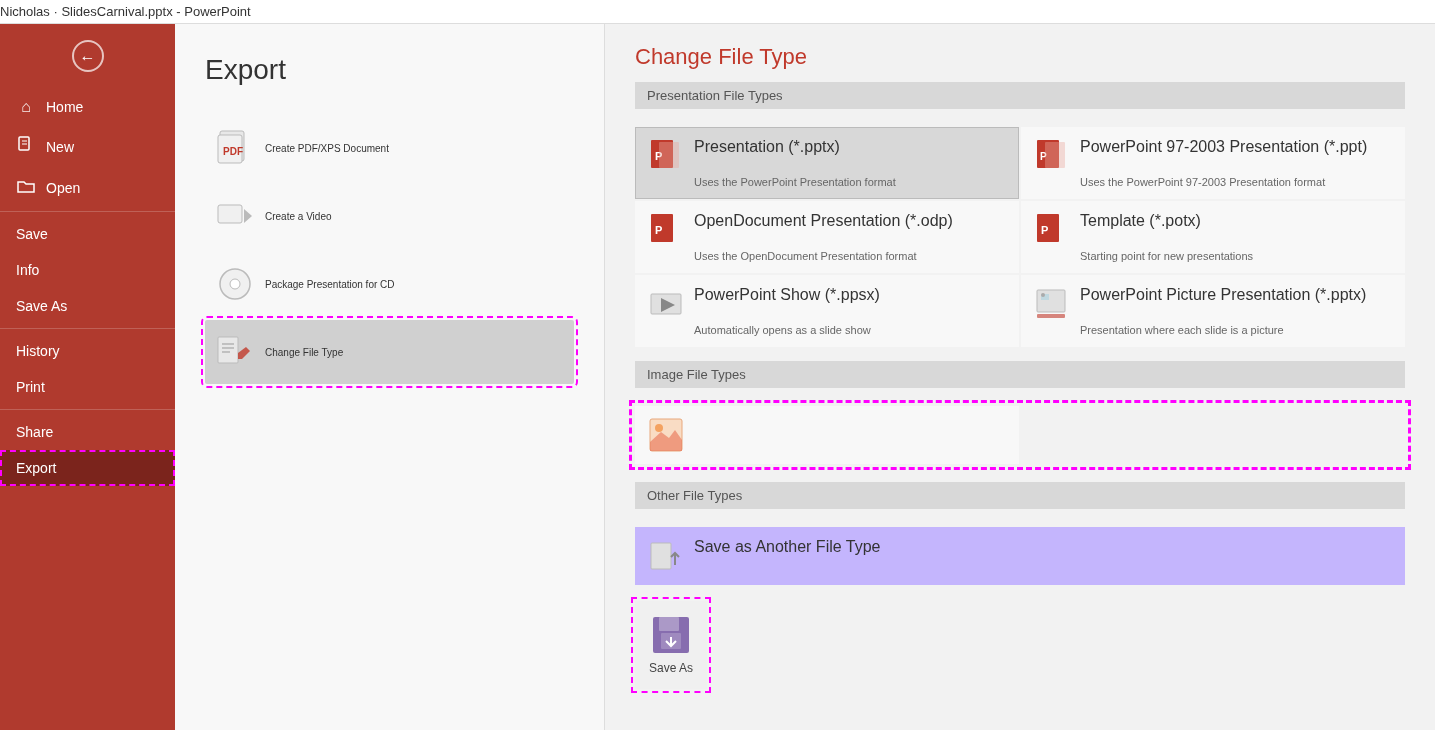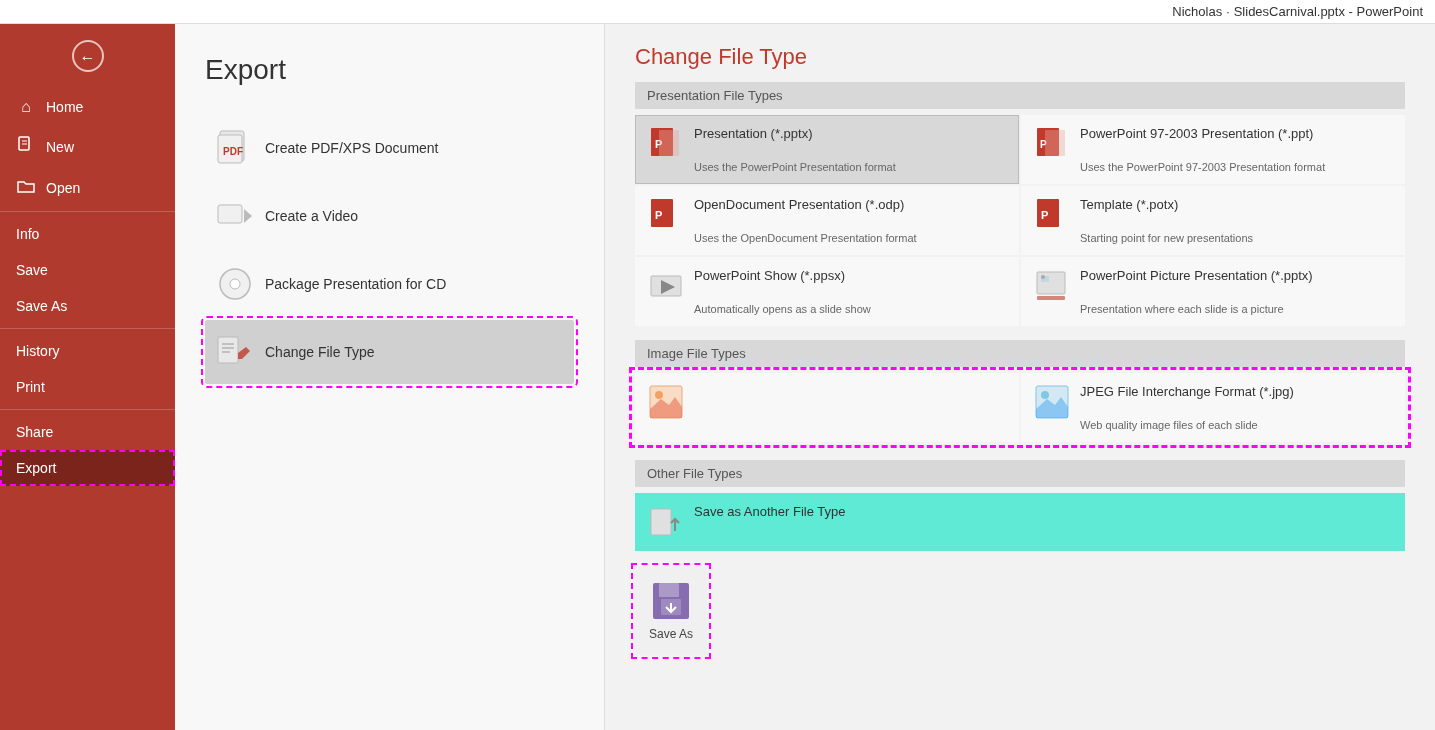--- a/index.html
+++ b/index.html
@@ -7,10 +7,10 @@
 
     .title-bar {
       background: #fff;
-      text-align: right;
+      text-align: left;
       font-size: 13px;
       color: #333;
-      padding: 4px 12px;
+      padding: 4px 0;
       border-bottom: 1px solid #ddd;
       flex-shrink: 0;
     }

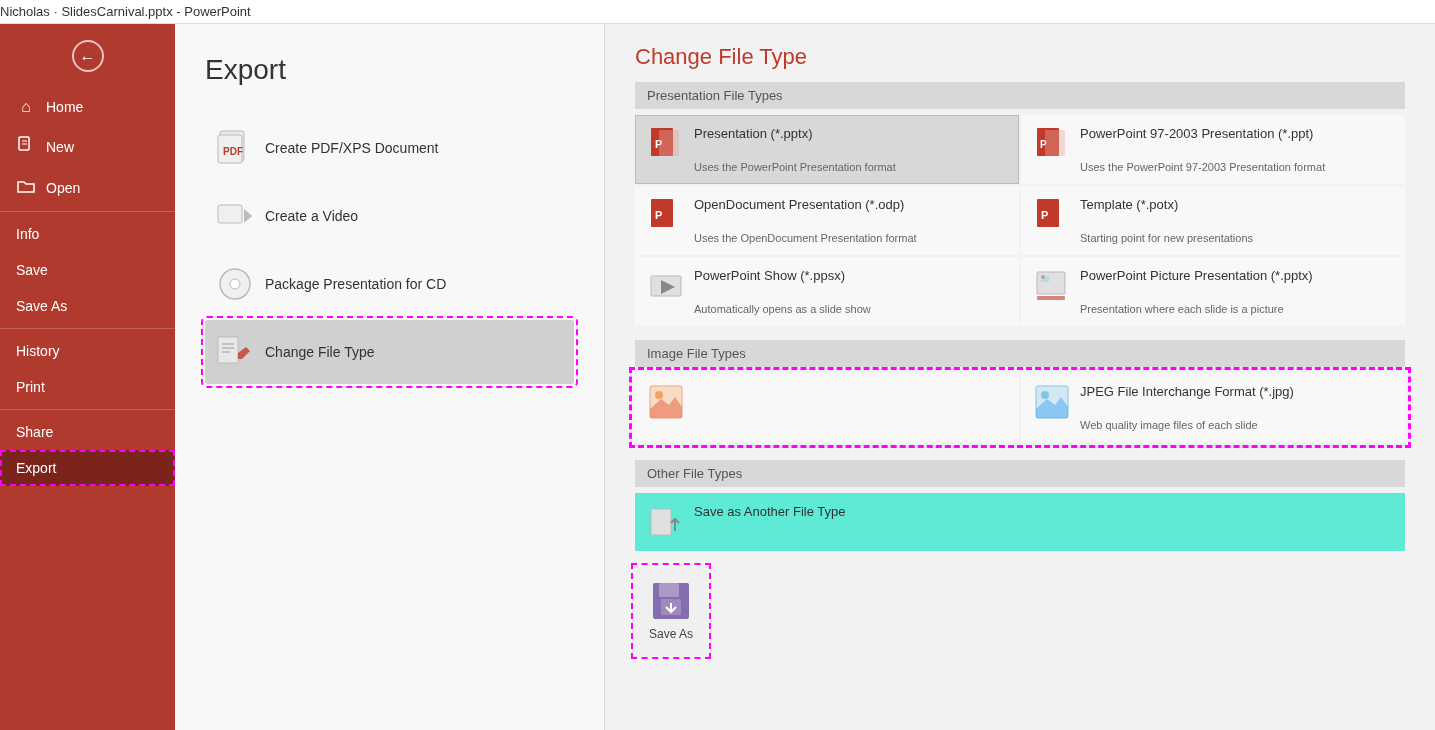--- a/index.html
+++ b/index.html
@@ -143,7 +143,7 @@
       padding: 6px 12px;
       font-size: 13px;
       color: #555;
-      margin-bottom: 6px;
+      margin-bottom: 18px;
     }
 
     .file-types-grid {

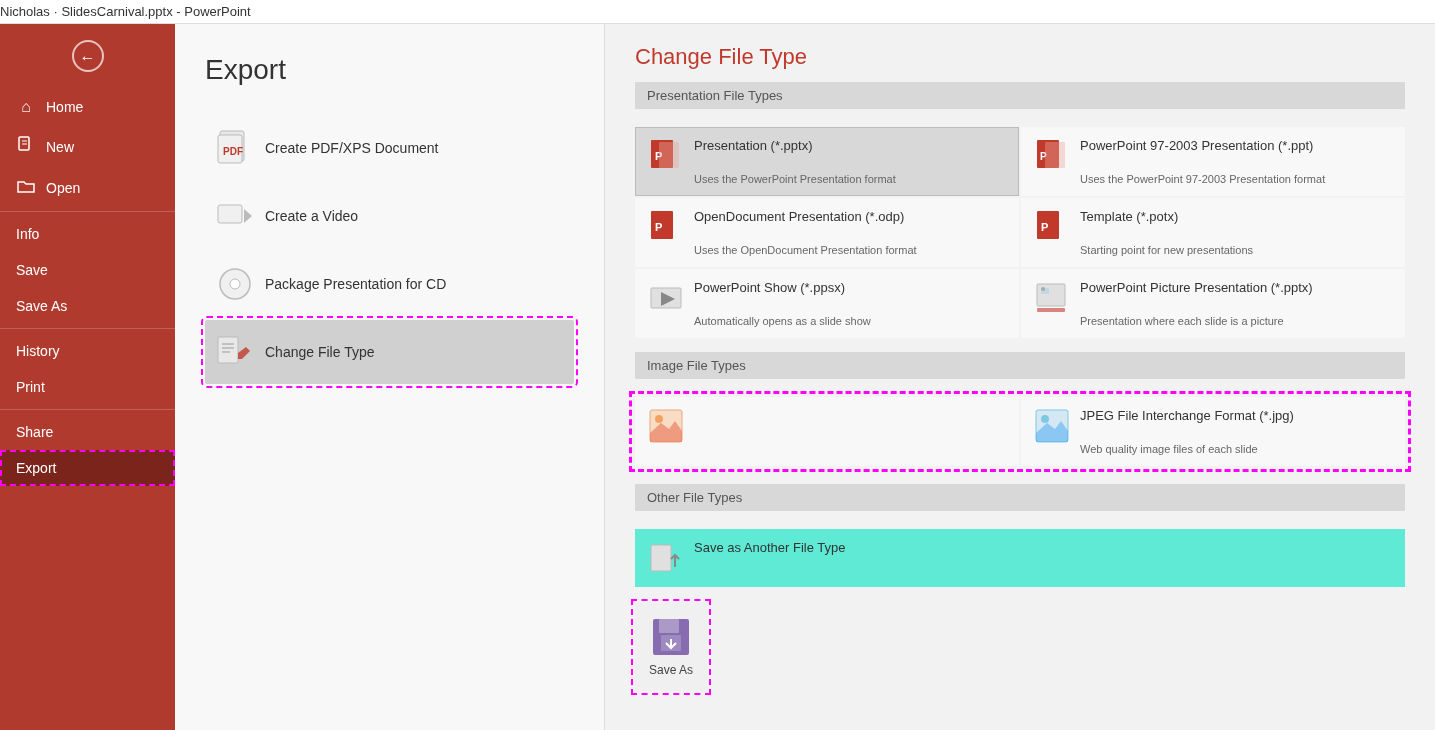--- a/index.html
+++ b/index.html
@@ -119,7 +119,7 @@
     }
 
     .export-label {
-      font-size: 14px;
+      font-size: 10px;
       color: #333;
     }
 

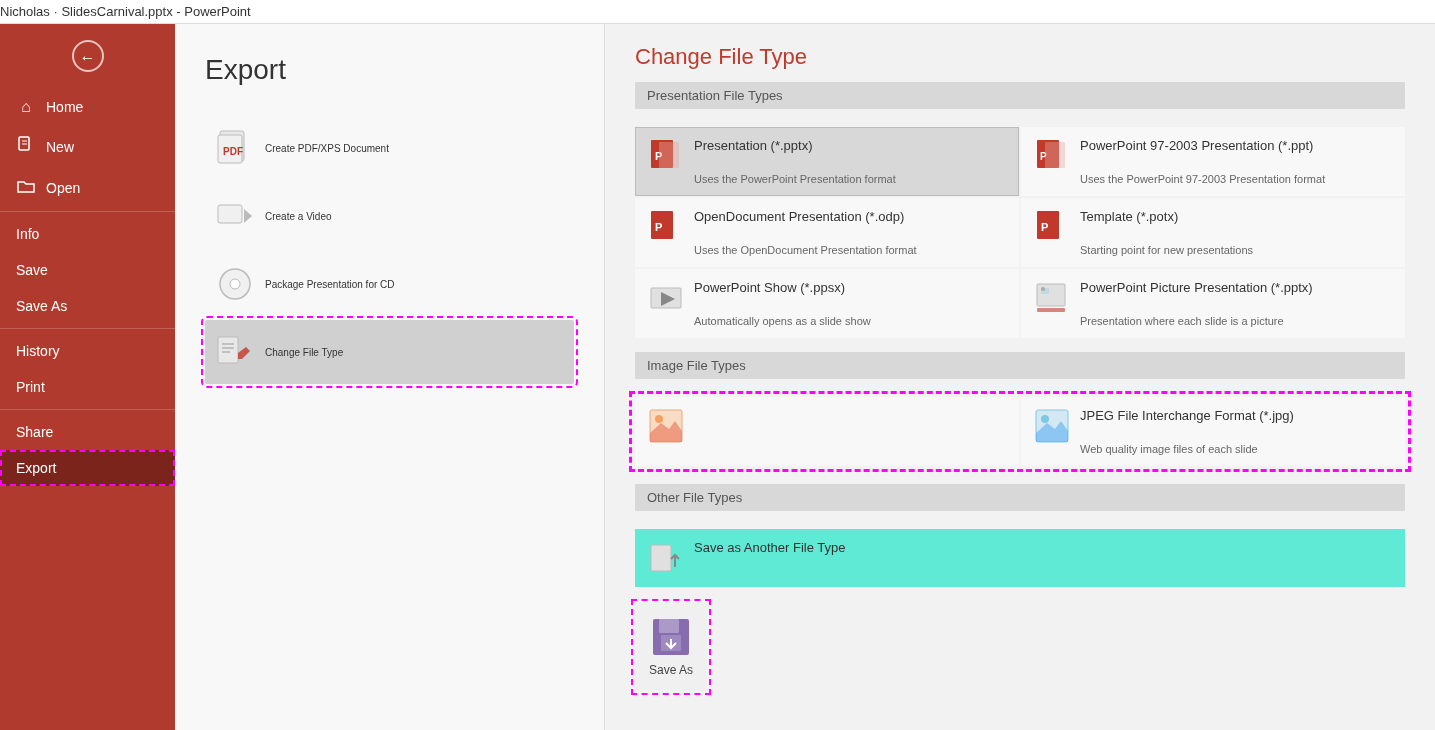--- a/index.html
+++ b/index.html
@@ -178,7 +178,7 @@
     }
 
     .file-type-text .name {
-      font-size: 13px;
+      font-size: 16px;
       color: #333;
       font-weight: 500;
       margin-bottom: 2px;

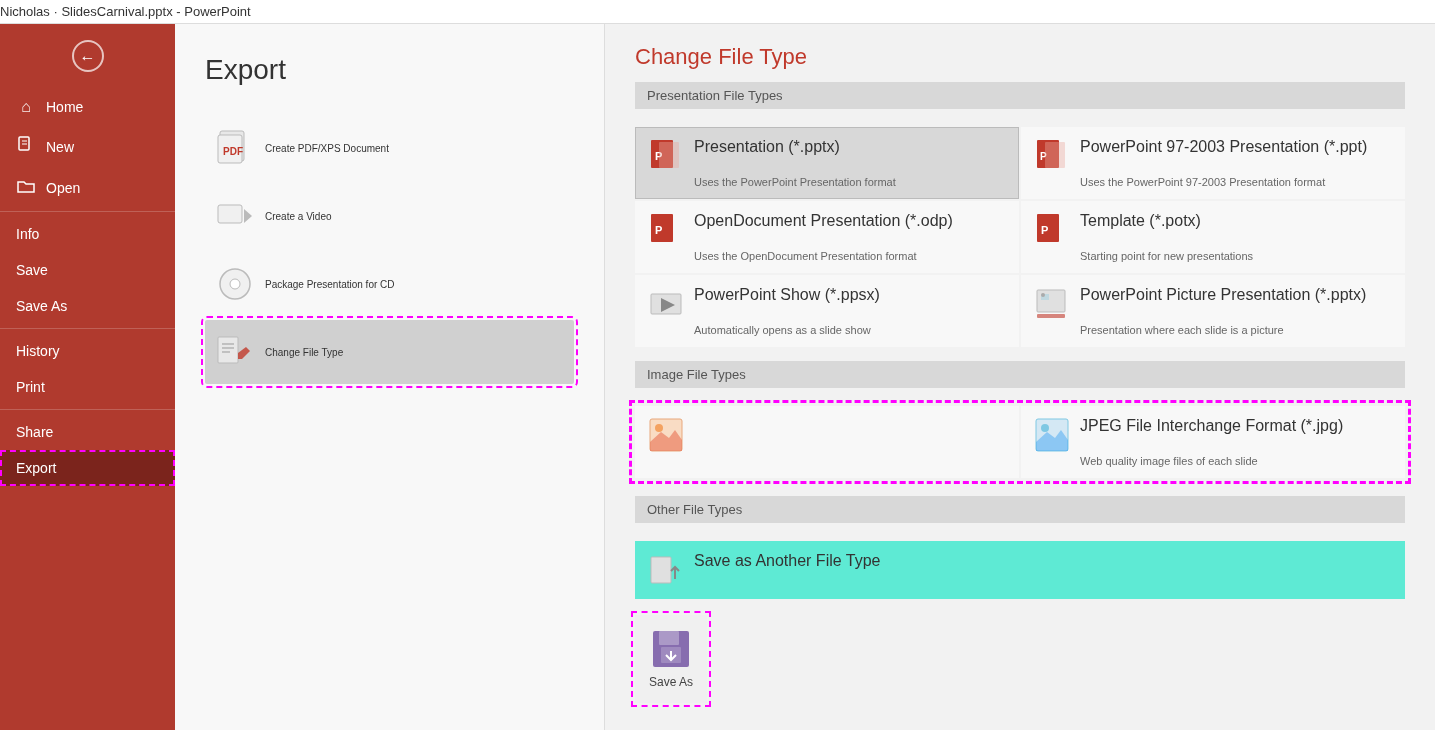--- a/index.html
+++ b/index.html
@@ -248,10 +248,10 @@
     <div class="sidebar-divider"></div>
 
     <div class="sidebar-item">
+      <span>Save</span>
+    </div>
+    <div class="sidebar-item">
       <span>Info</span>
-    </div>
-    <div class="sidebar-item">
-      <span>Save</span>
     </div>
     <div class="sidebar-item">
       <span>Save As</span>

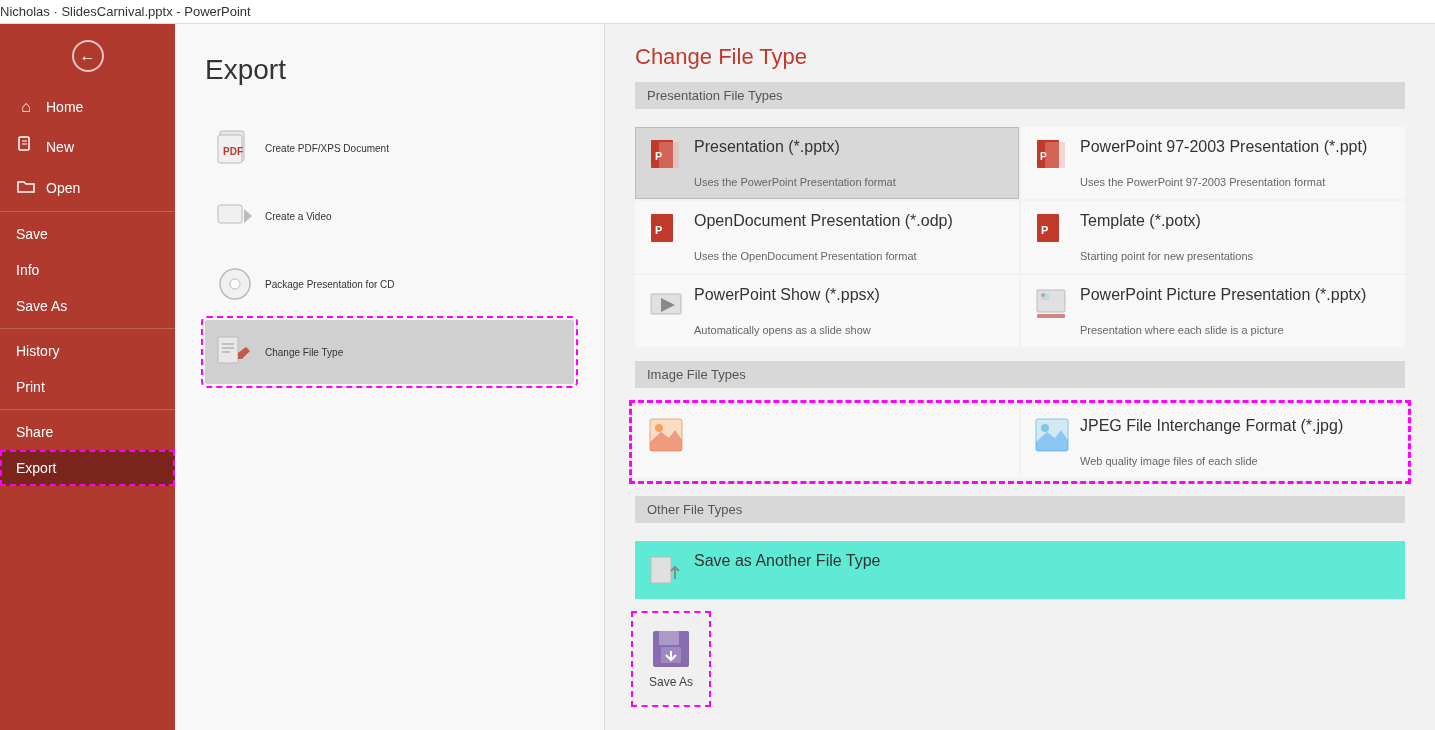--- a/index.html
+++ b/index.html
@@ -429,19 +429,6 @@
         </div>
       </div>
 
-      <div class="file-type-item">
-        <div class="file-type-icon">
-          <svg width="34" height="34" viewBox="0 0 34 34">
-              <rect x="1" y="1" width="32" height="32" rx="2" fill="#d4e8f4" stroke="#7ec8e3" stroke-width="1"></rect>
-              <circle cx="10" cy="10" r="4" fill="#7ec8e3"></circle>
-              <polyline points="1,24 12,14 20,20 26,12 33,22 33,33 1,33" fill="#2196f3" opacity="0.4"></polyline>
-            </svg>
-        </div>
-        <div class="file-type-text">
-          <div class="name">JPEG File Interchange Format (*.jpg)</div>
-          <div class="desc">Web quality image files of each slide</div>
-        </div>
-      </div>
     </div>
 
     

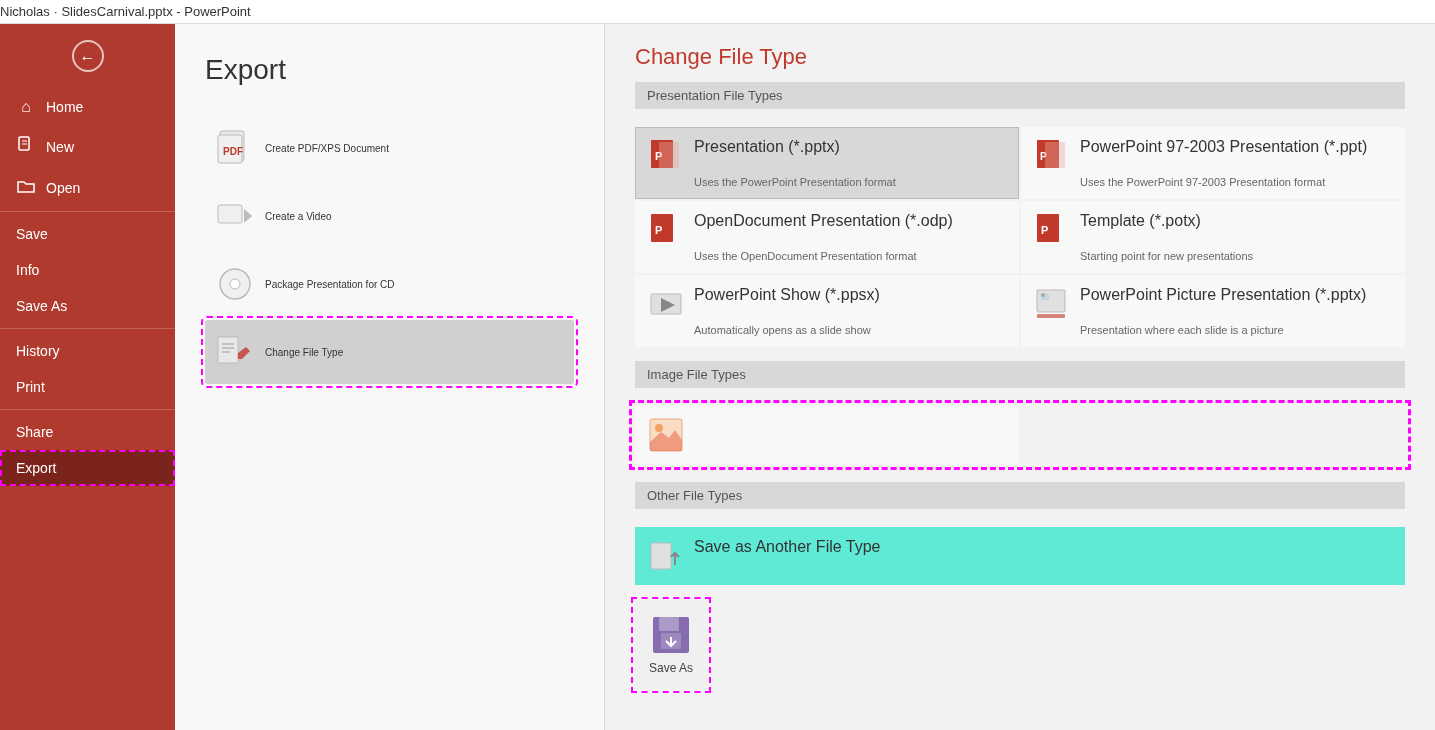--- a/index.html
+++ b/index.html
@@ -433,7 +433,7 @@
 
     
     <div class="section-header">Other File Types</div>
-    <div class="file-type-item" style="background:#5eead4; margin-bottom:8px;">
+    <div class="file-type-item" style="background:#c4b5fd; margin-bottom:8px;">
       <div class="file-type-icon">
         <svg width="34" height="34" viewBox="0 0 34 34">
             <rect x="2" y="4" width="20" height="26" rx="1" fill="#e0e0e0" stroke="#bbb" stroke-width="1"></rect>

